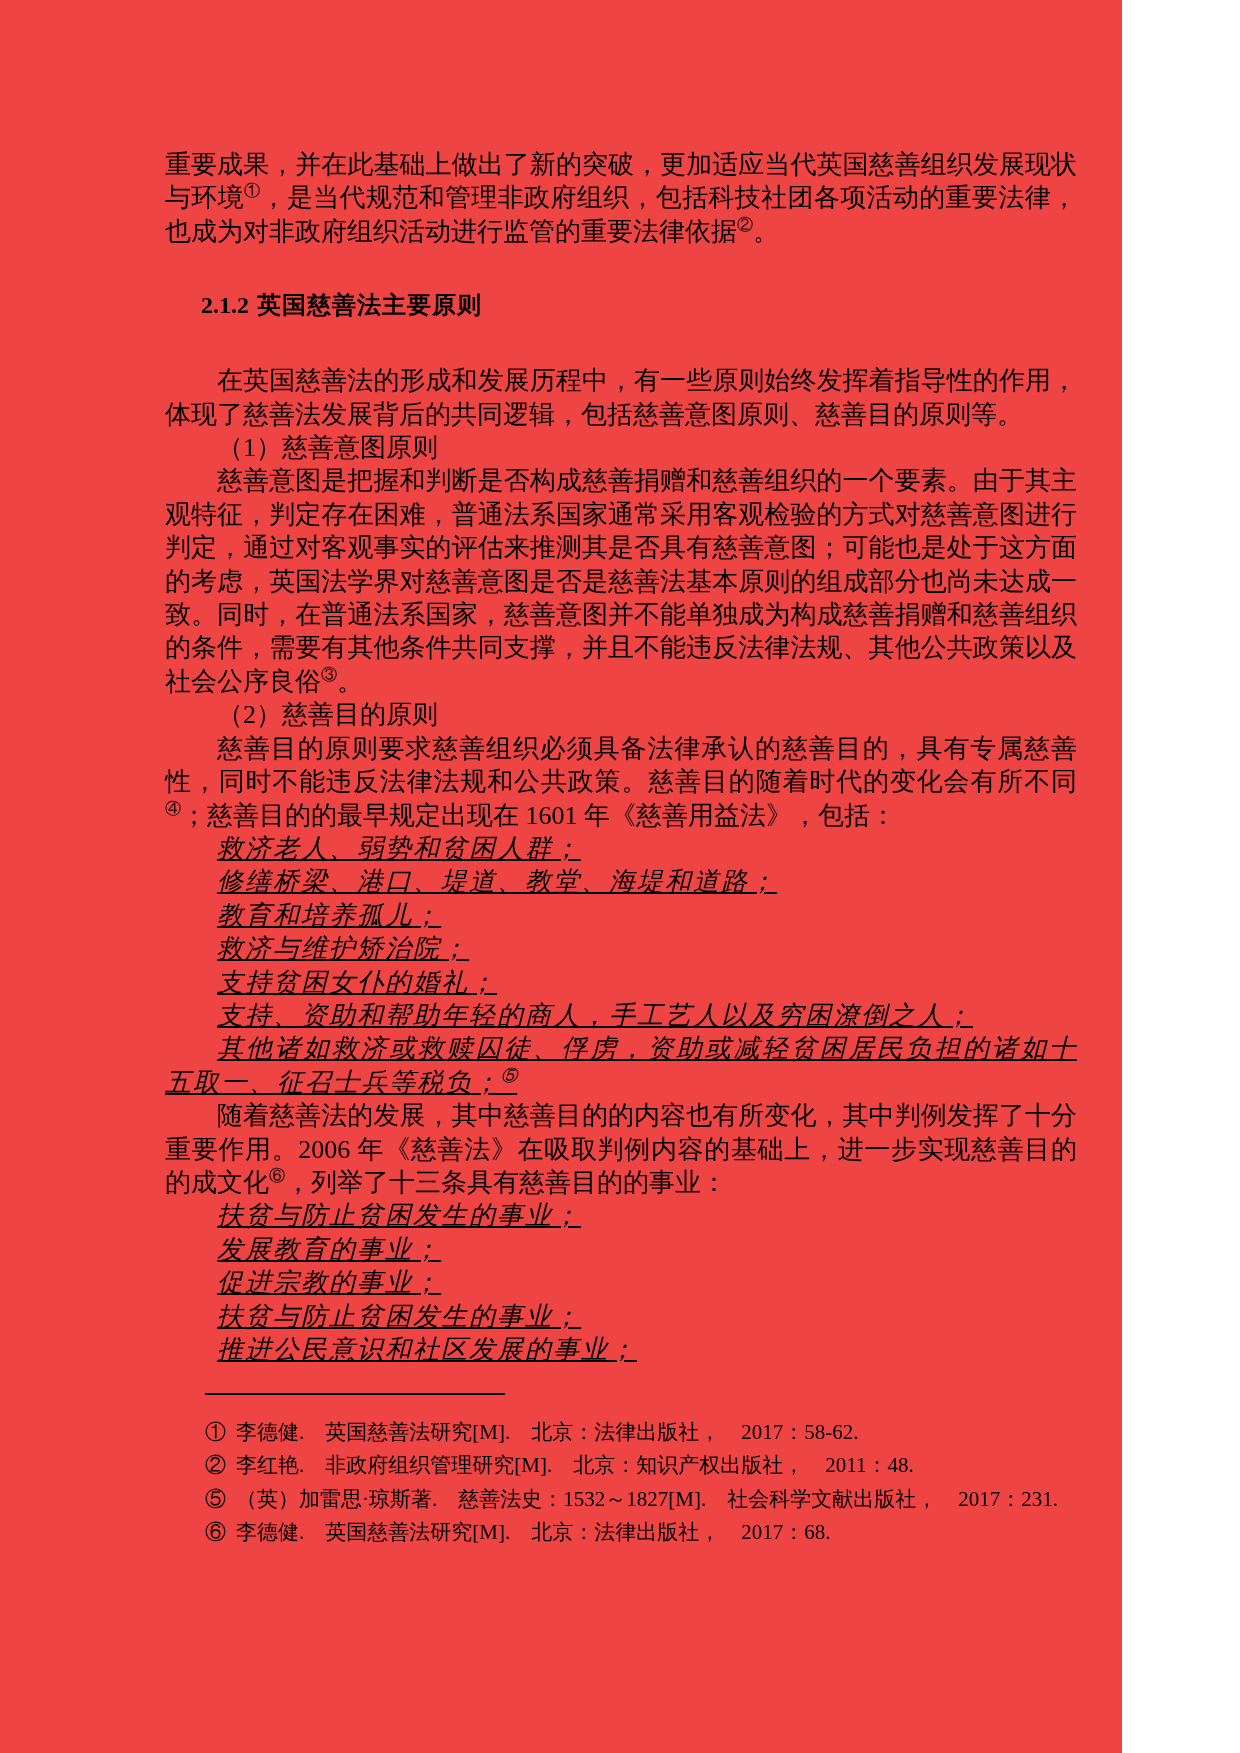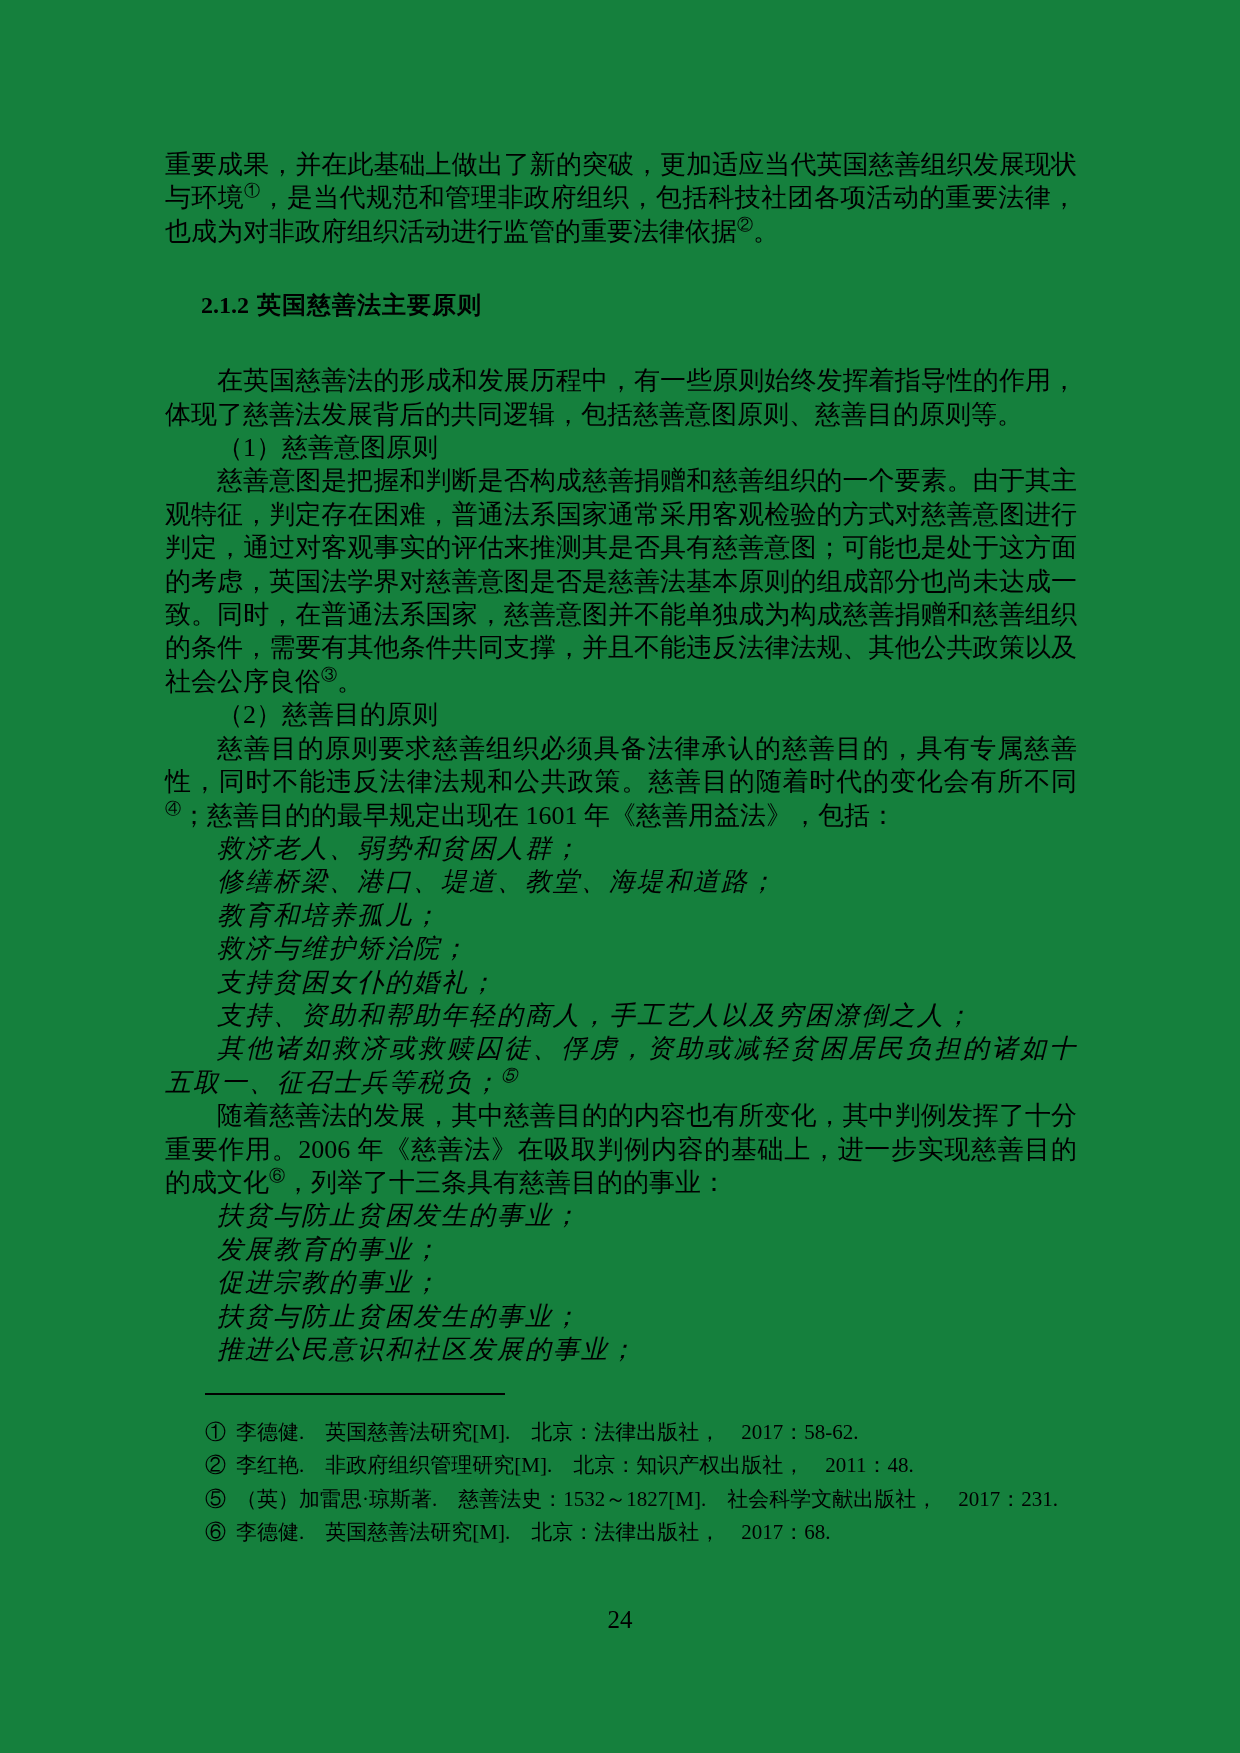--- a/index.html
+++ b/index.html
@@ -5,9 +5,9 @@
   html, body { margin:0; padding:0; background:#ffffff; }
   .page {
     position: relative;
-    width: 1240px;
+    width: 1122px;
     height: 1753px;
-    background: #15803d;
+    background: #ef4444;
     color: #000000;
     font-family: "Liberation Serif", "DejaVu Serif", serif;
     overflow: hidden;

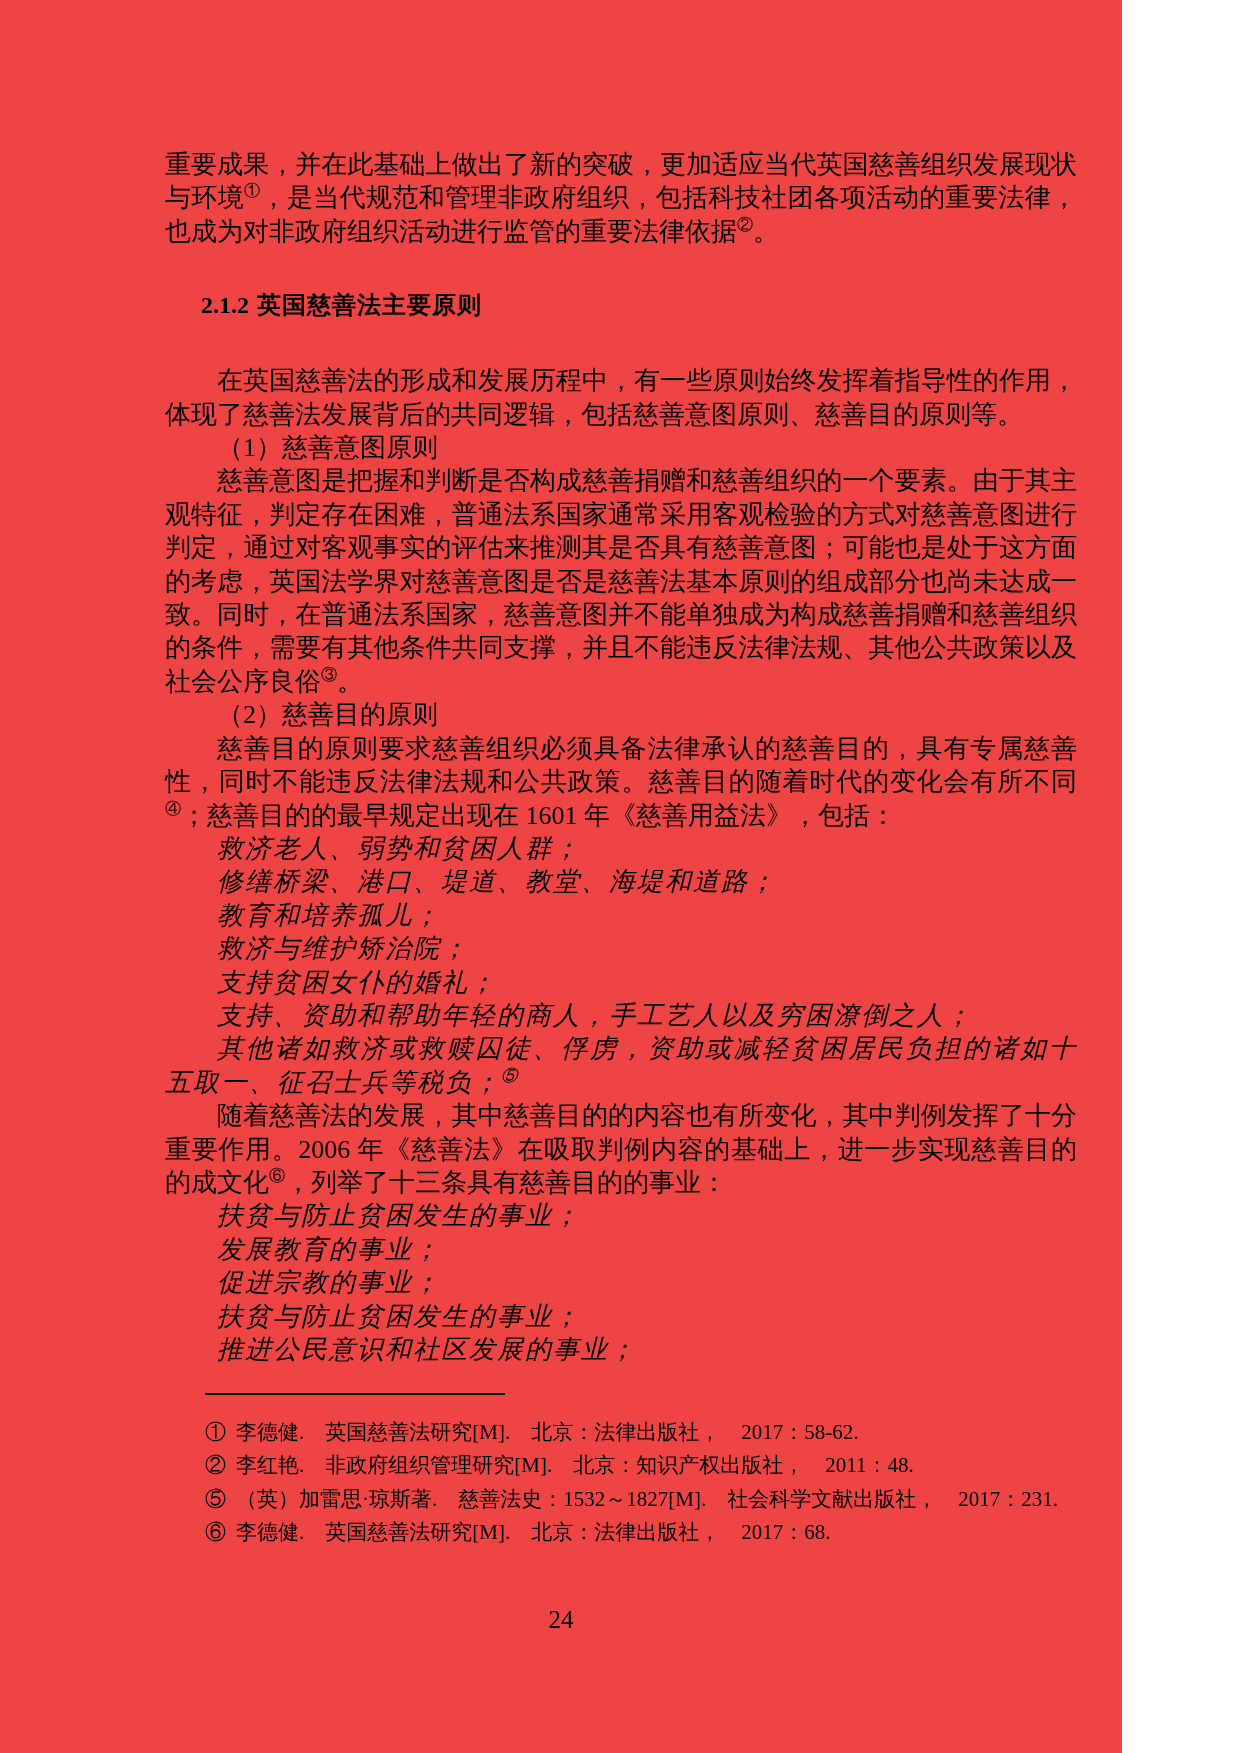--- a/index.html
+++ b/index.html
@@ -46,6 +46,7 @@
     text-align: justify;
     font-style: italic;
     letter-spacing: 2px;
+    text-decoration: underline;
   }
   sup {
     font-size: 0.62em;

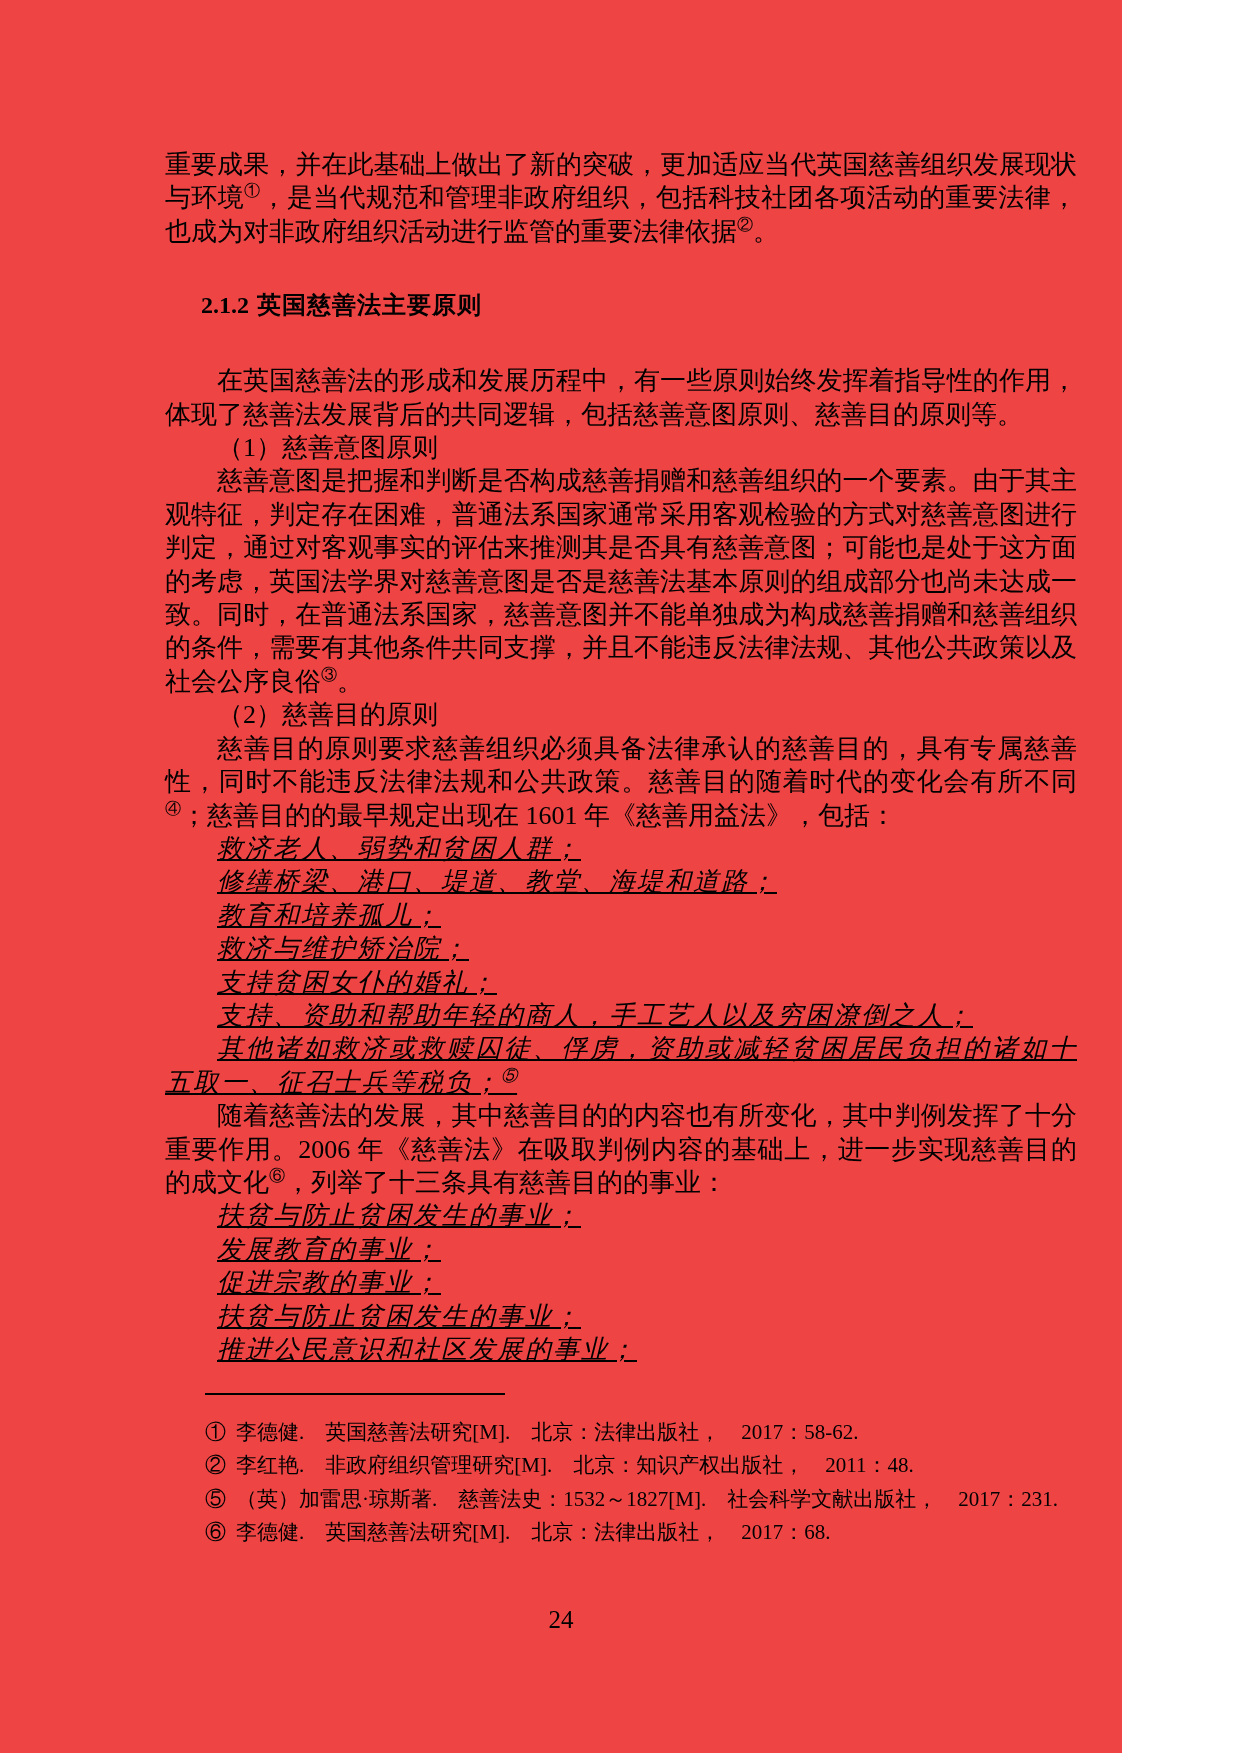--- a/index.html
+++ b/index.html
@@ -129,7 +129,6 @@
     <p class="fn"><span class="fn-marker">⑥</span><span class="fn-text">李德健.　英国慈善法研究[M].　北京：法律出版社，　2017：68.</span></p>
   </div>
 
-  <div class="page-number">24</div>
 </div>
 
 </body></html>

